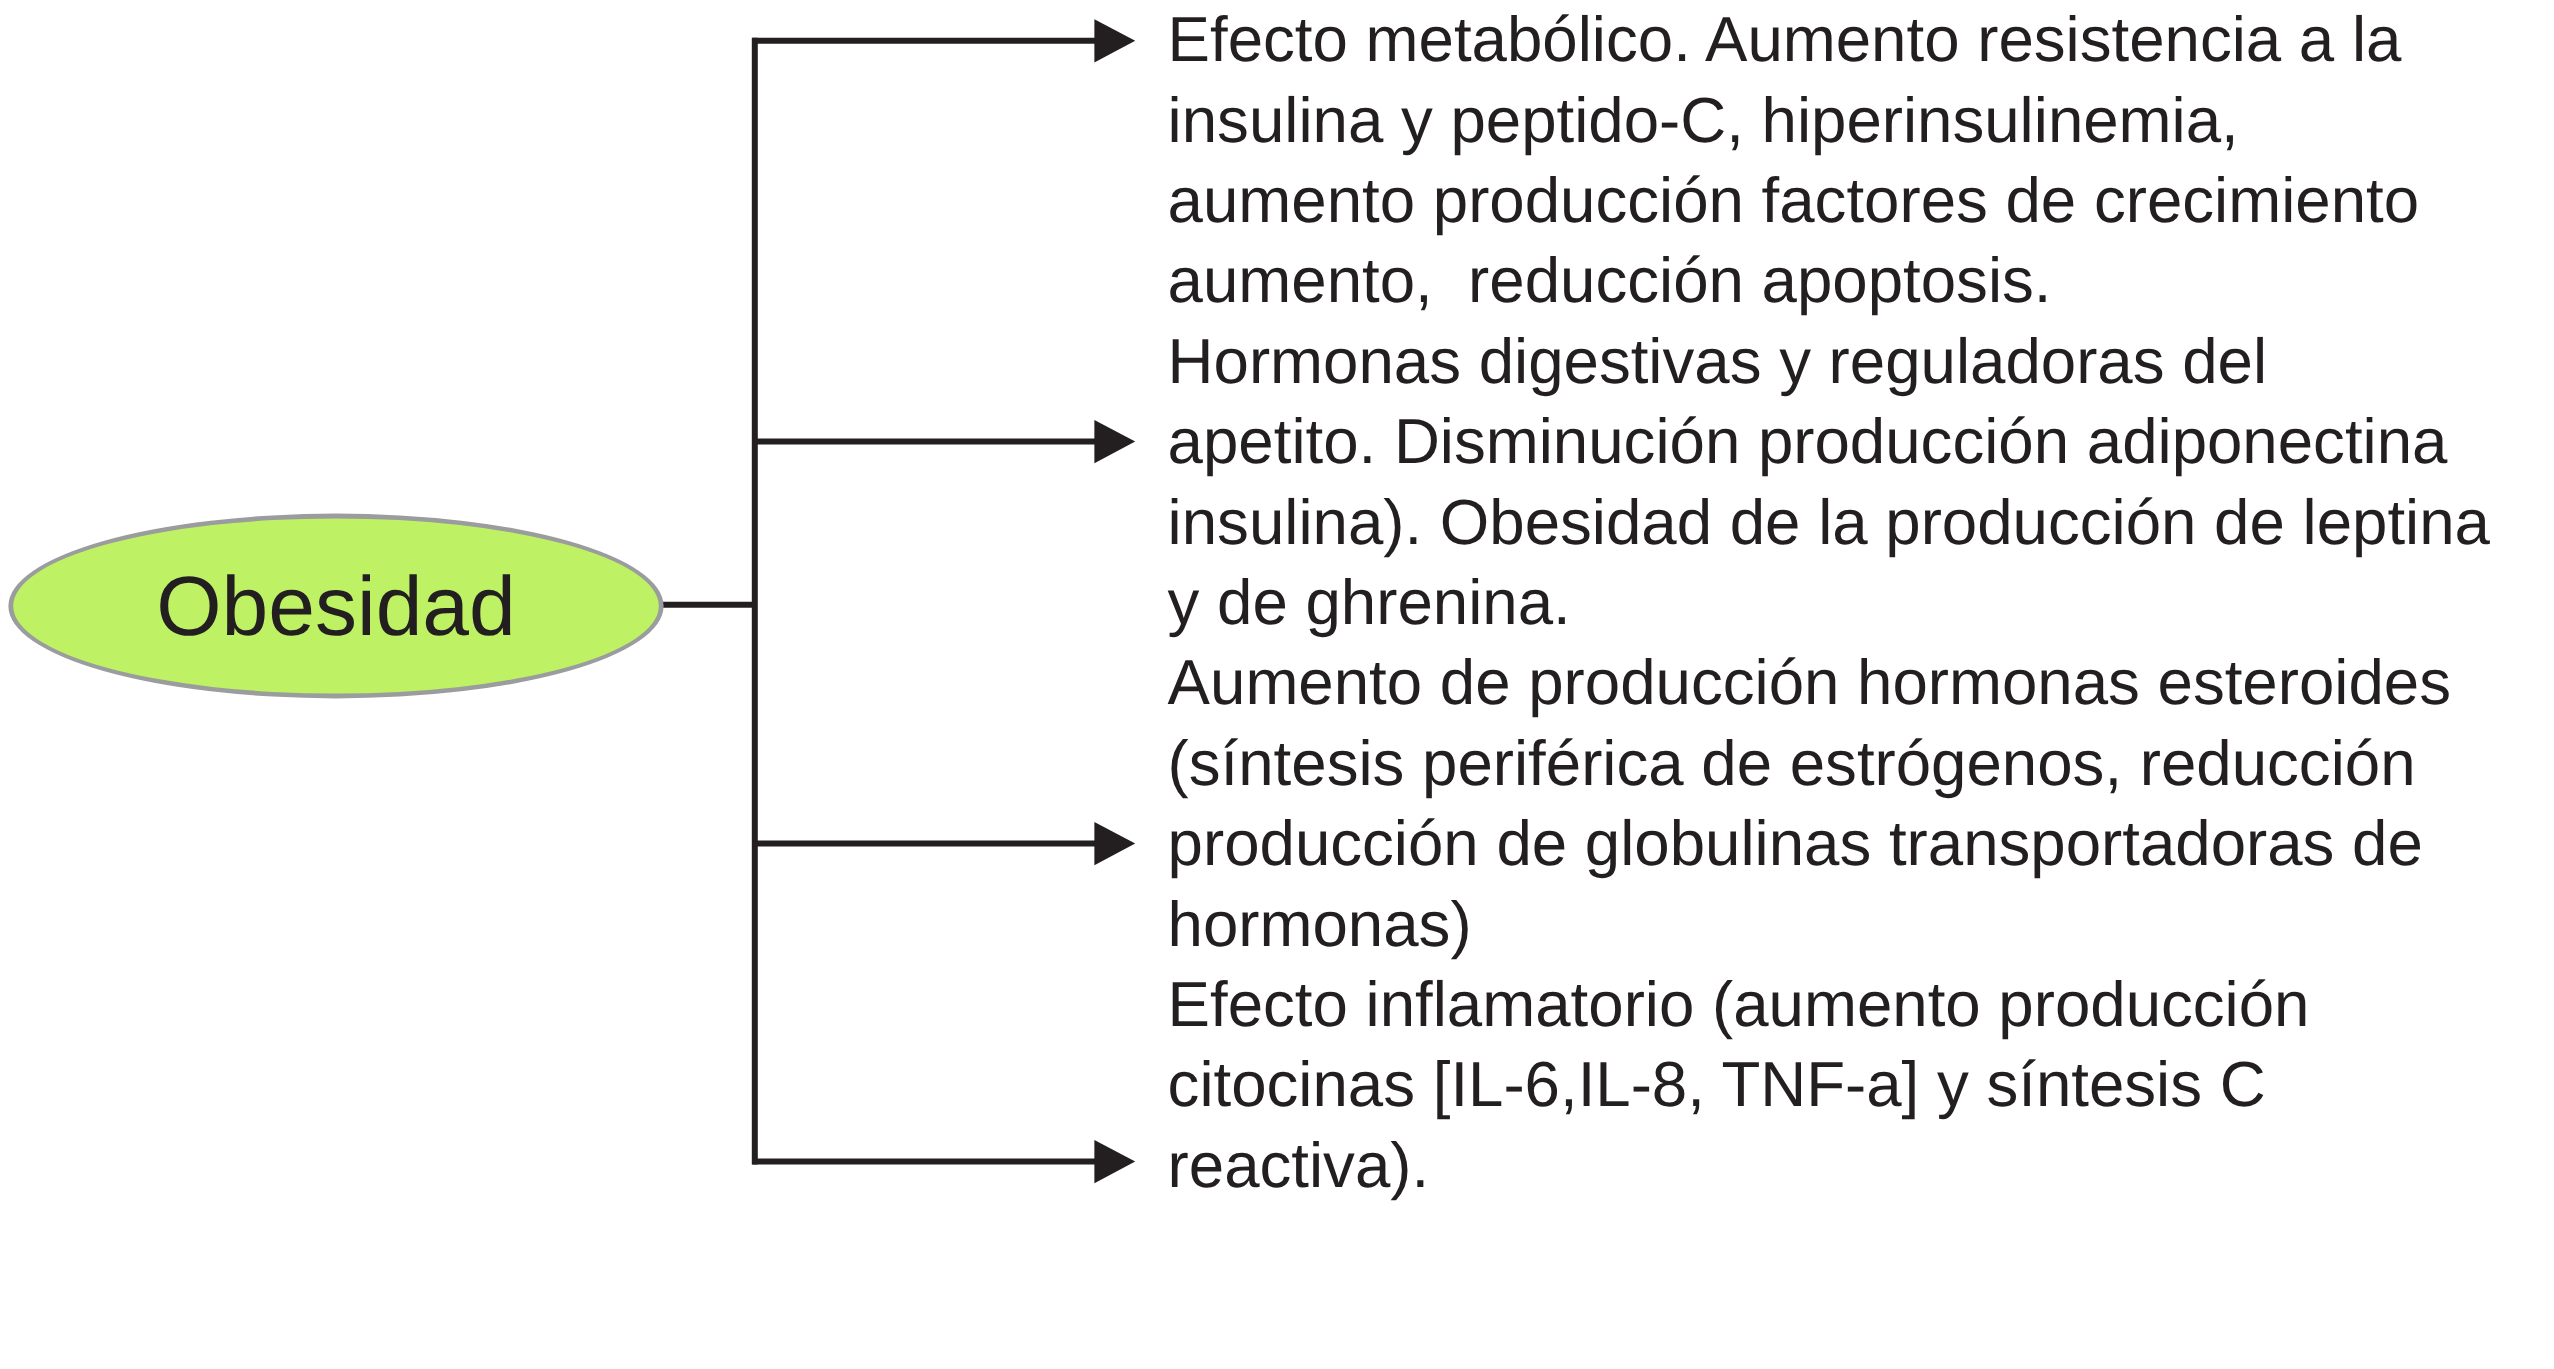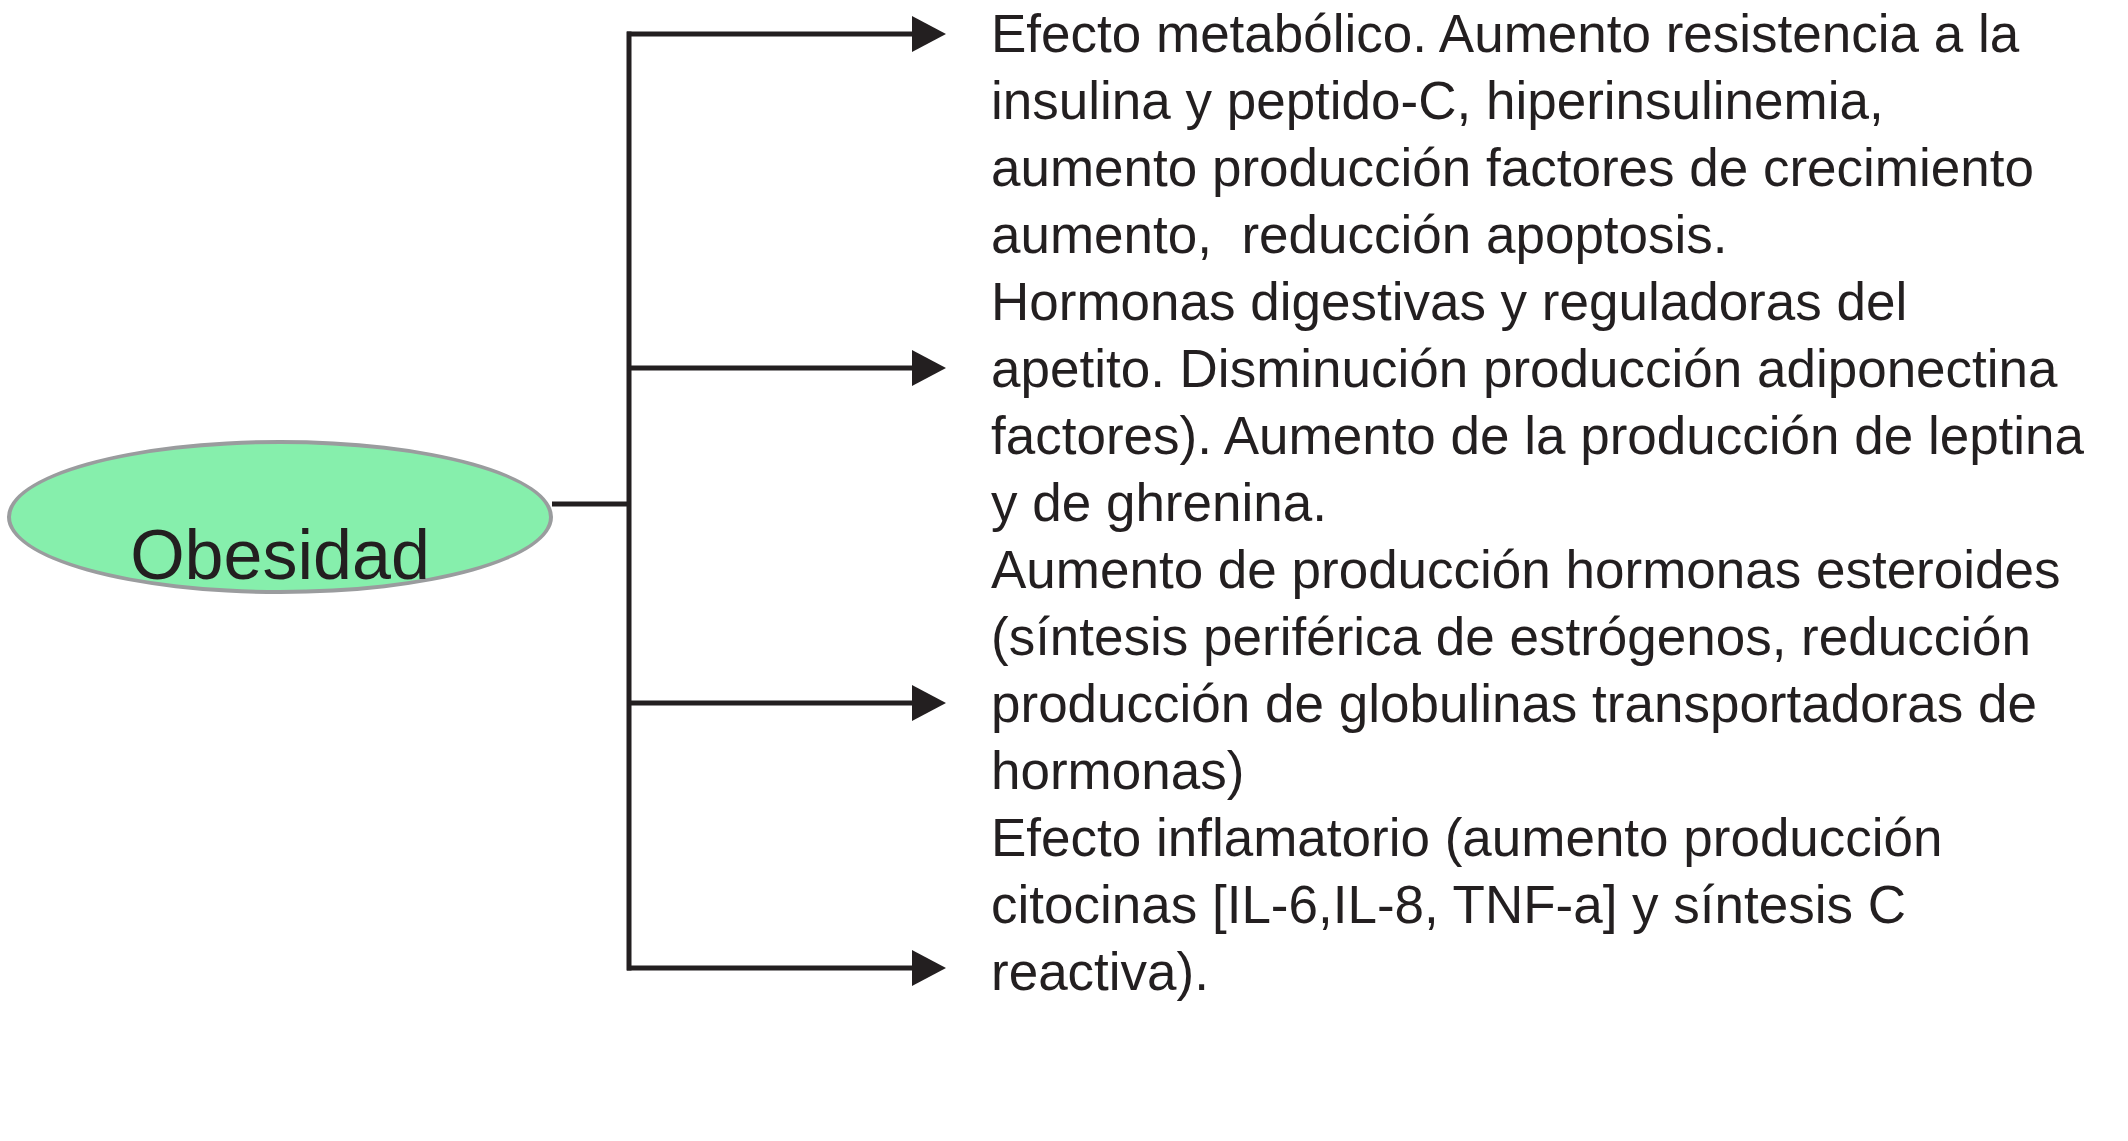--- a/index.html
+++ b/index.html
@@ -46,7 +46,6 @@
     font-size: 53px;
     white-space: pre;
     color: #231f20;
-    margin-left: 18px;
   }
 </style>
 </head>

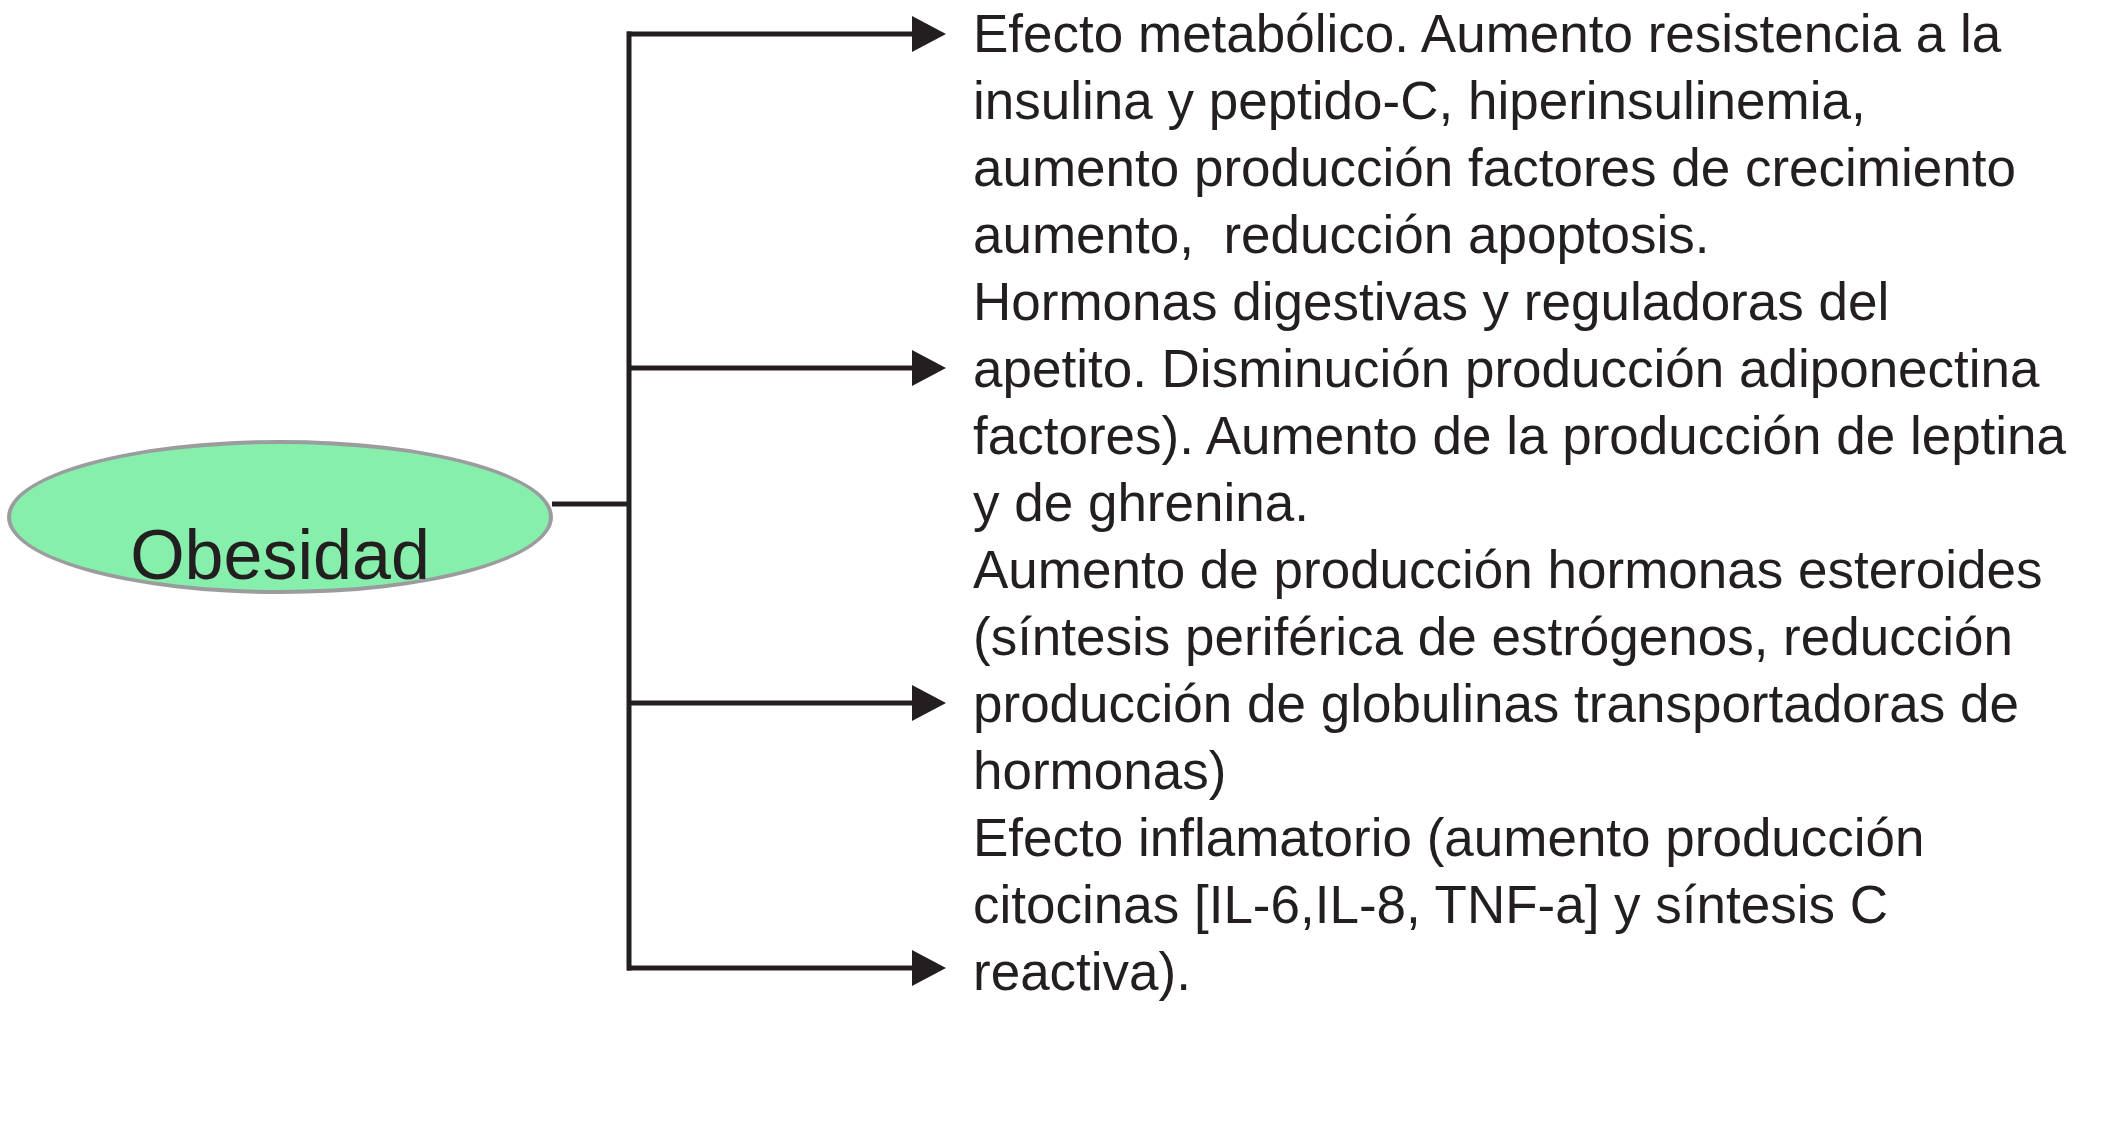--- a/index.html
+++ b/index.html
@@ -88,7 +88,7 @@
     <div>
       <div class="effect-line">Hormonas digestivas y reguladoras del</div>
       <div class="effect-line">apetito. Disminución producción adiponectina</div>
-      <div class="effect-line">factores). Aumento de la producción de leptina</div>
+      <div class="effect-line">insulina). Obesidad de la producción de leptina</div>
       <div class="effect-line">y de ghrenina.</div>
     </div>
 

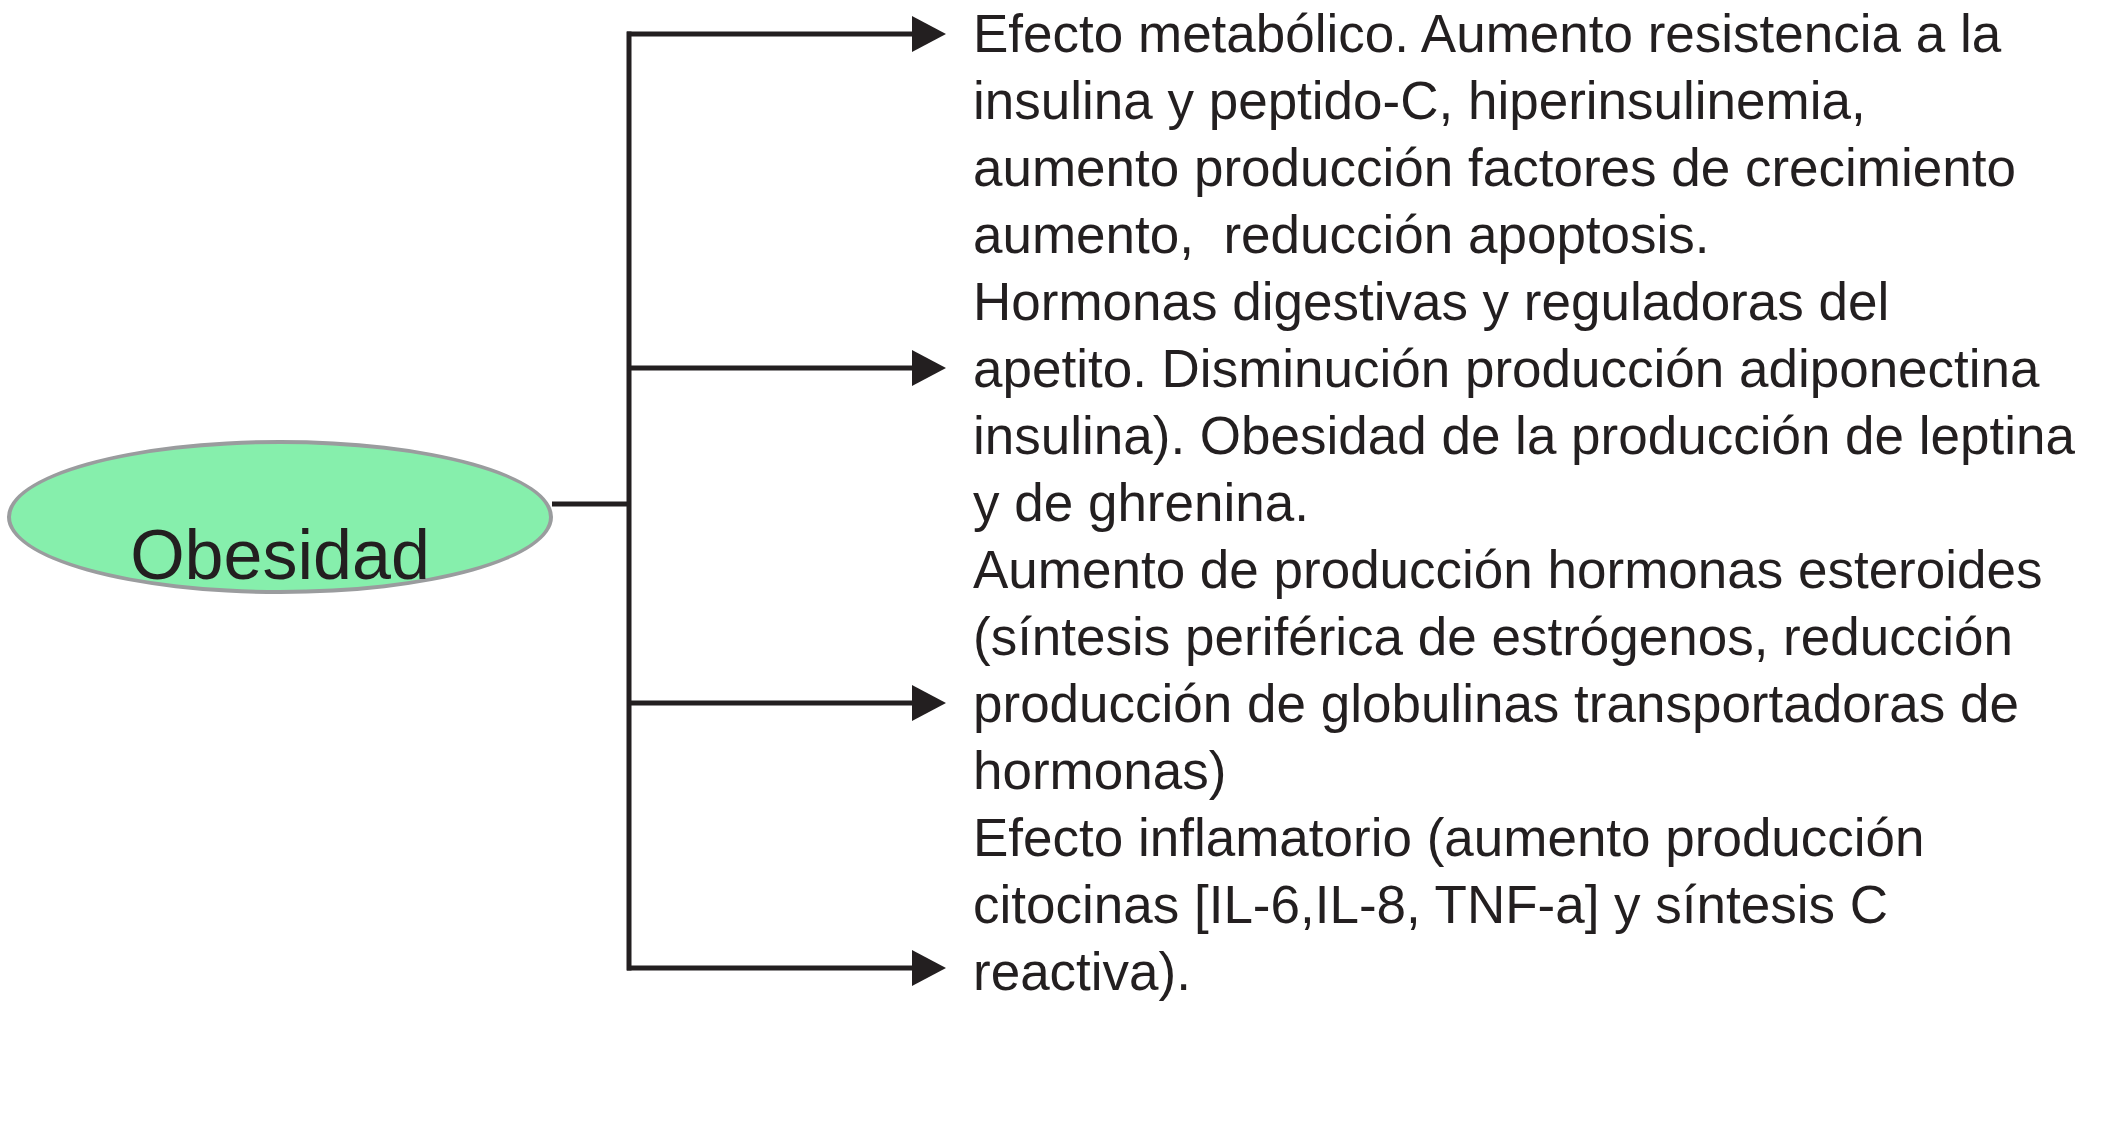--- a/index.html
+++ b/index.html
@@ -19,15 +19,15 @@
   }
   .node-ellipse {
     position: absolute;
-    left: 7px; top: 440px;
+    left: 7px; top: 428px;
     width: 546px; height: 154px;
     border: 4px solid #9a9c9e;
     border-radius: 50%;
     box-sizing: border-box;
     display: flex;
-    align-items: flex-end;
+    align-items: center;
     justify-content: center;
-    background: #86efac;
+    background: #bef264;
   }
   .node-label {
     font-size: 70px;

